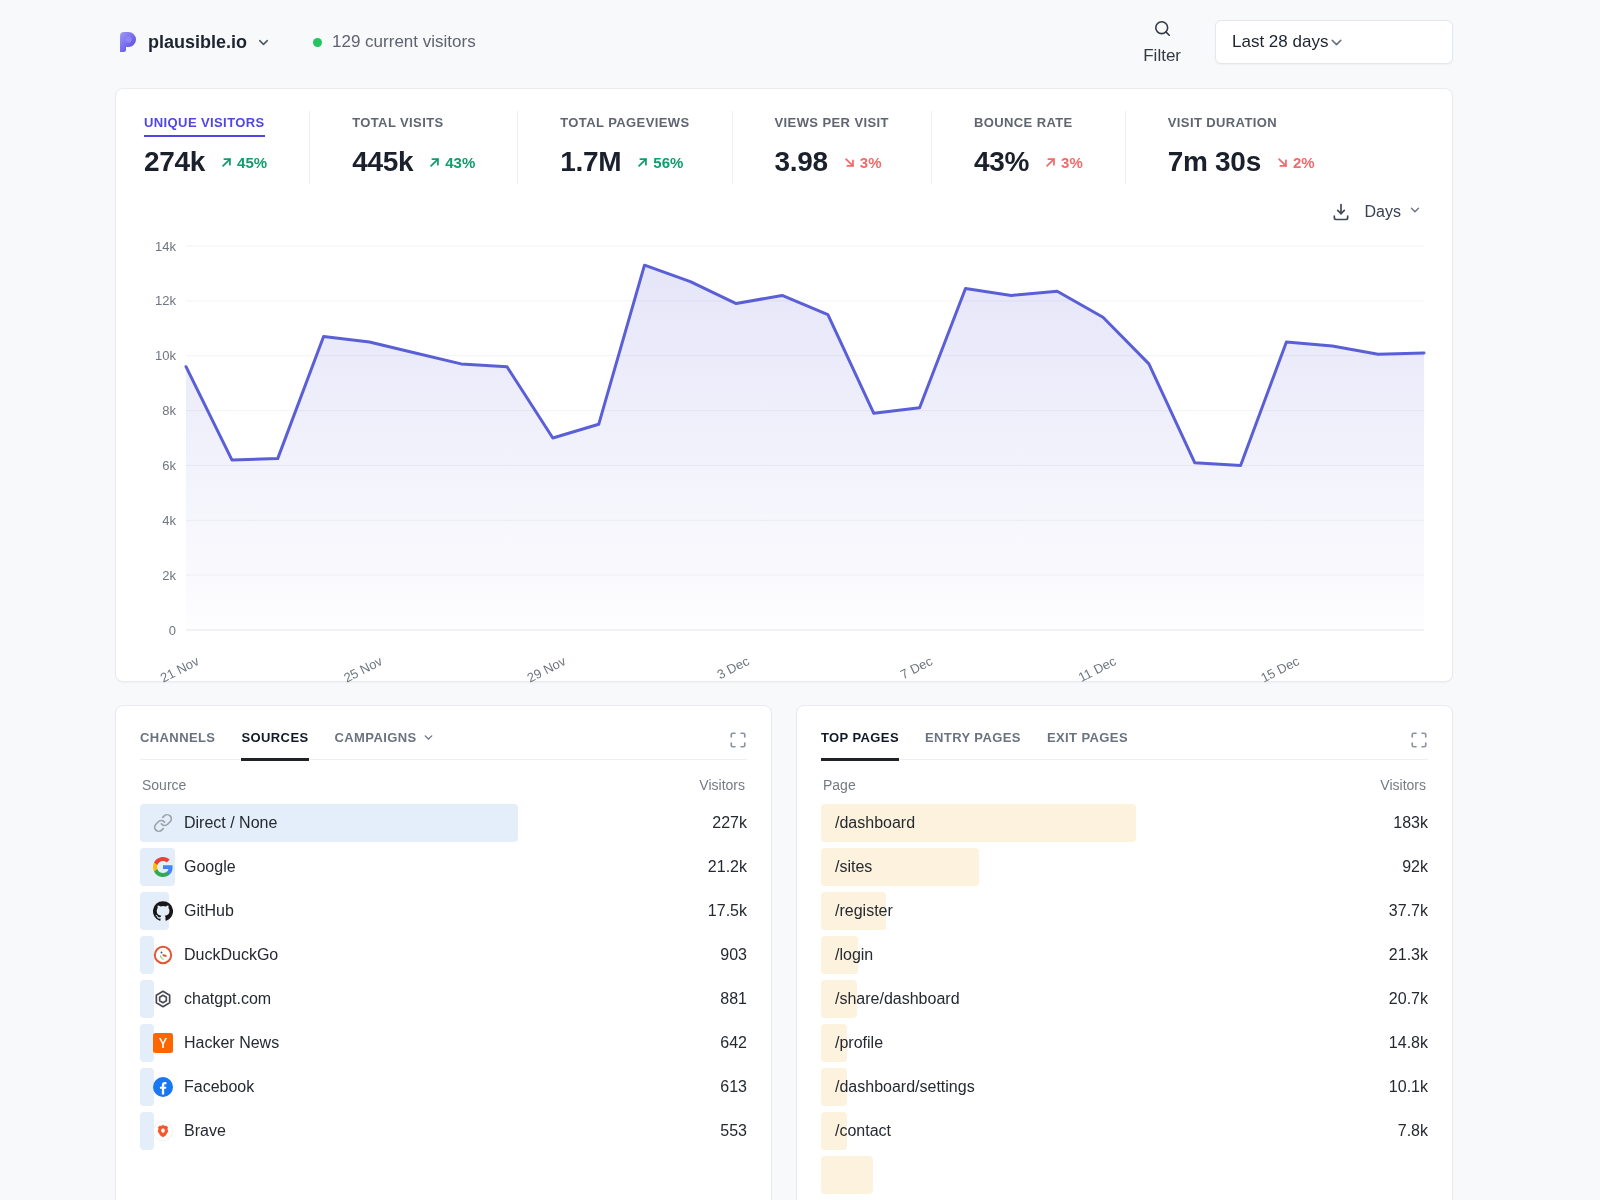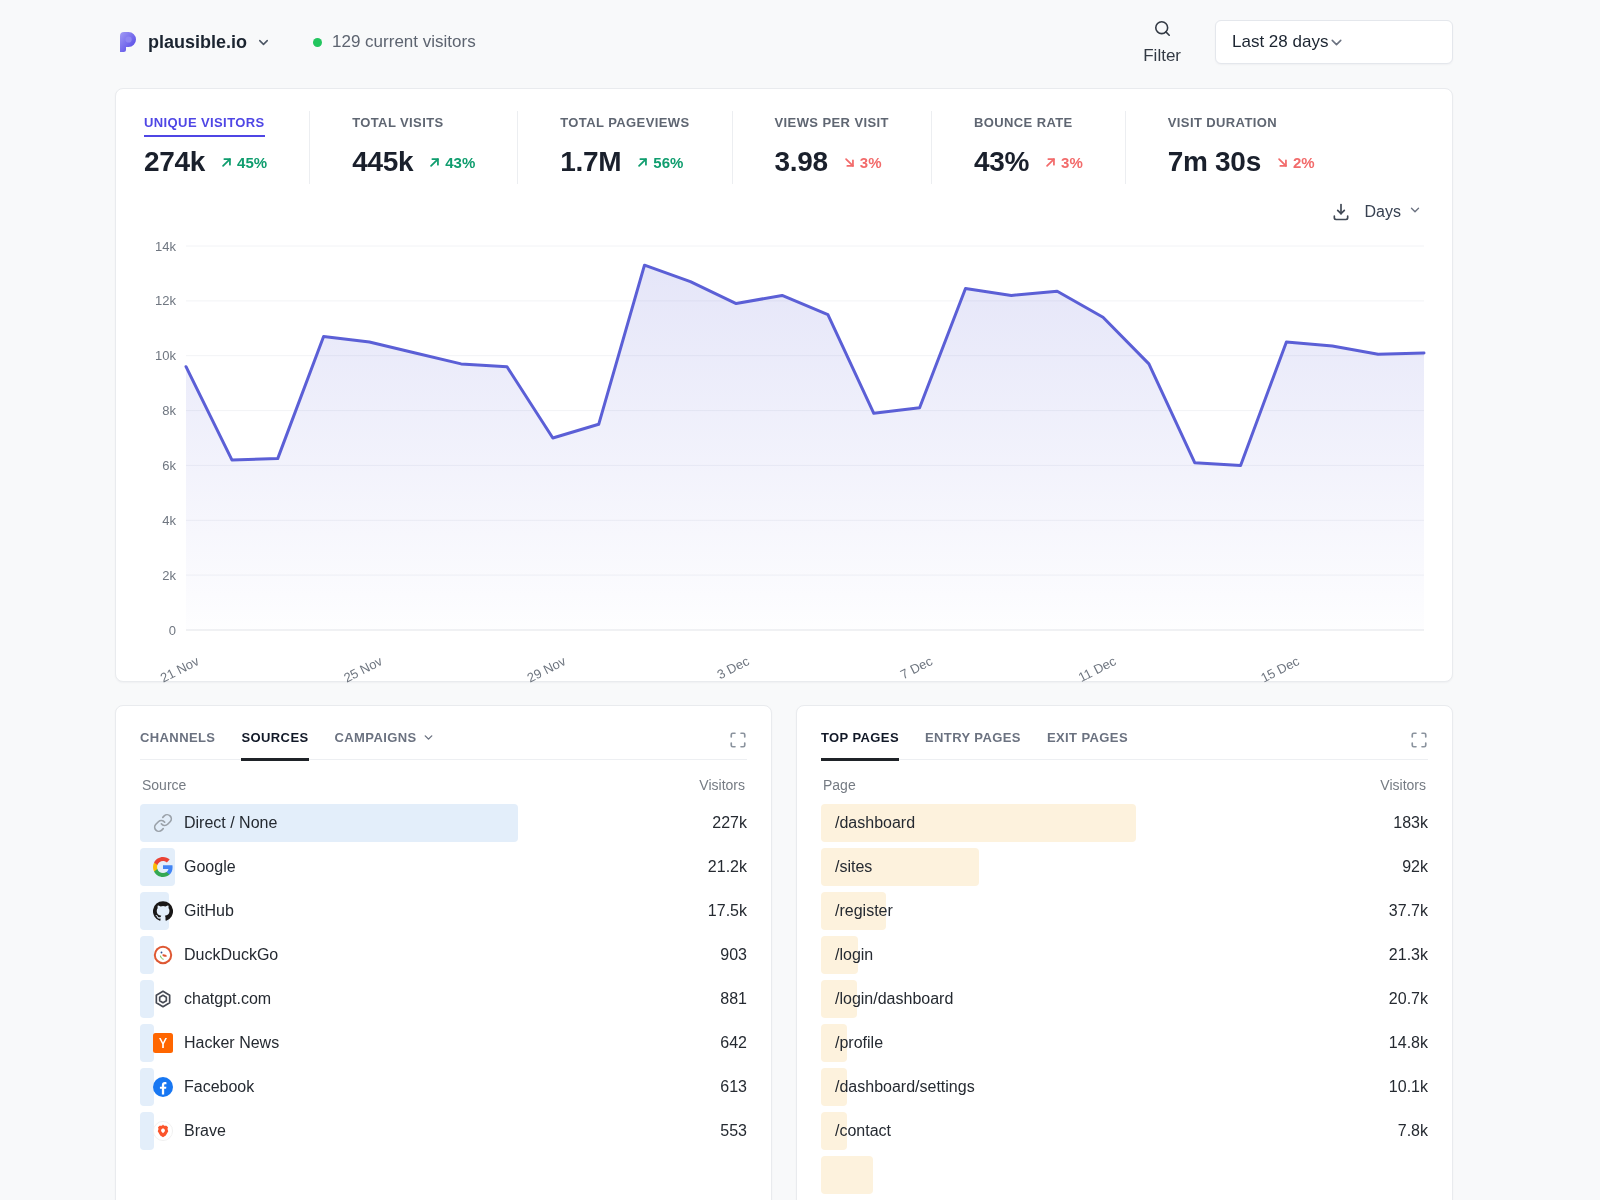--- a/index.html
+++ b/index.html
@@ -433,7 +433,7 @@
           <div class="row">
             <div class="row-main">
               <div class="row-bar" style="background:#fdf2dd;width:6.79%;min-width:26px;"></div>
-              <span class="row-label no-icon">/login/dashboard</span>
+              <span class="row-label no-icon">/share/dashboard</span>
             </div>
             <span class="row-value">20.7k</span>
           </div>

